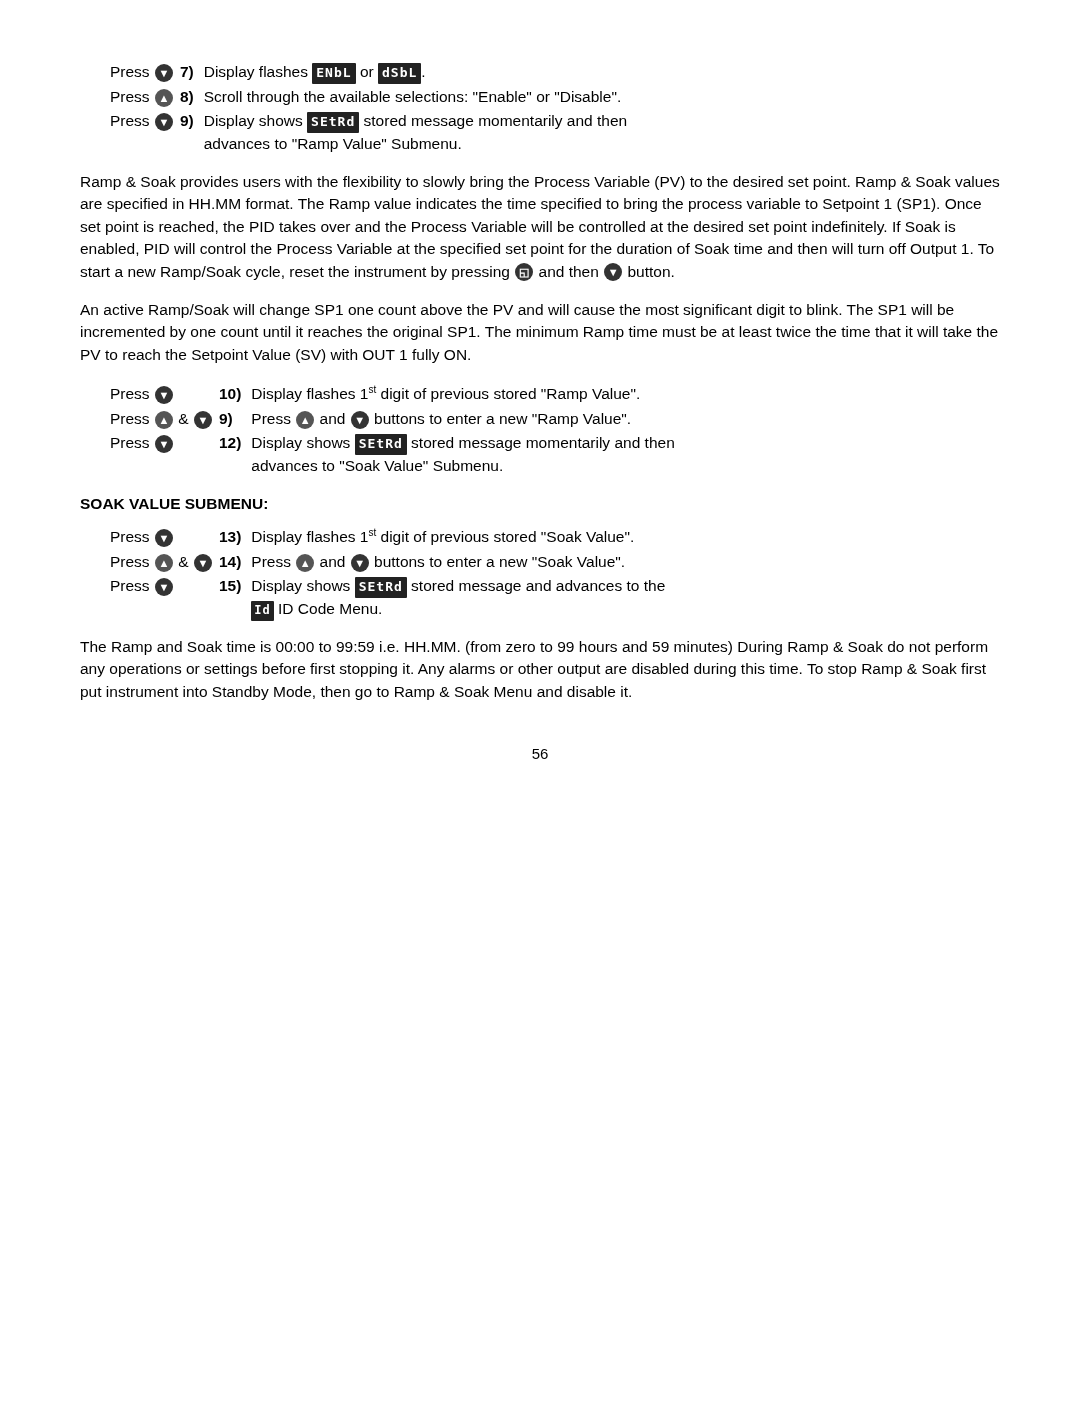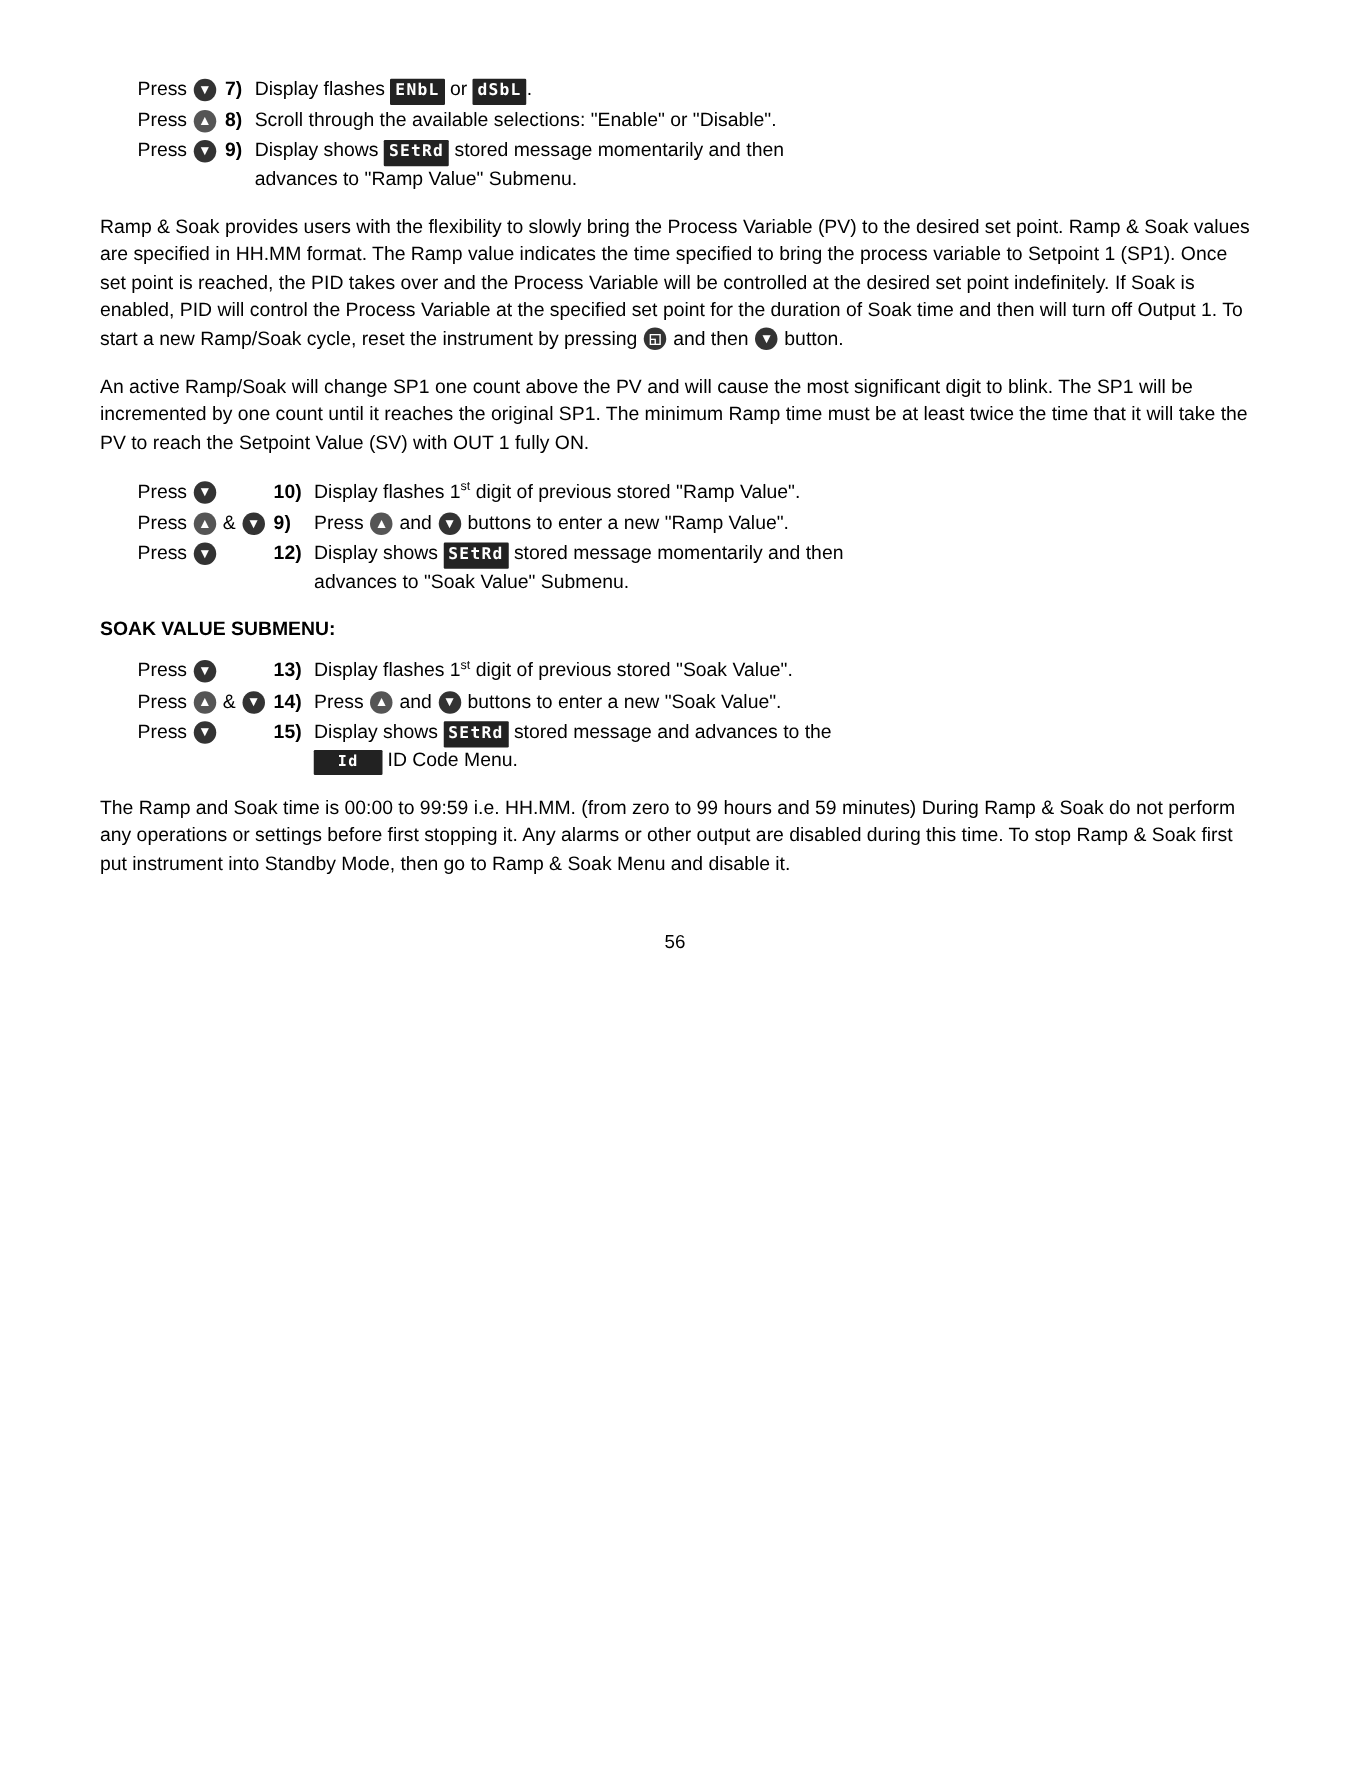--- a/index.html
+++ b/index.html
@@ -54,7 +54,7 @@
       font-family: monospace;
       font-size: 12px;
       font-weight: bold;
-      padding: 1px 19px;
+      padding: 1px 3px;
       border-radius: 1px;
       letter-spacing: 1px;
     }

